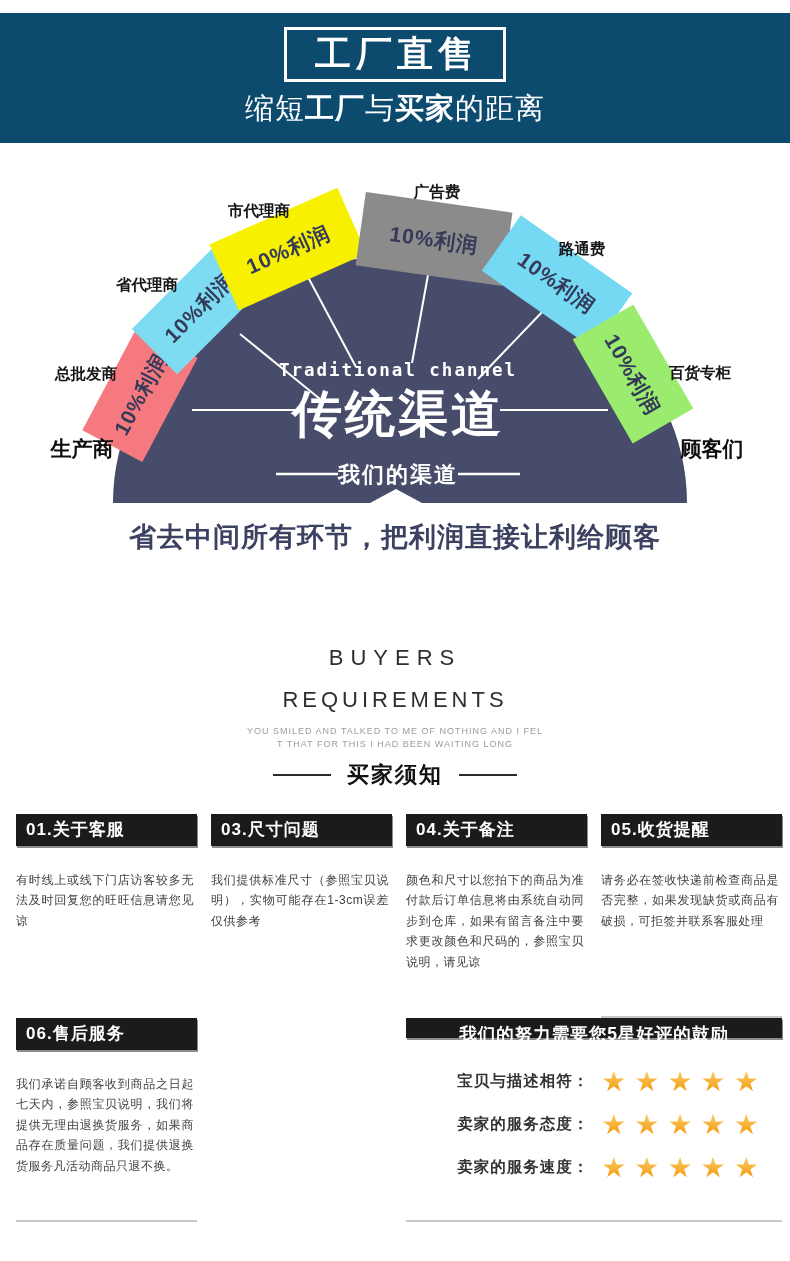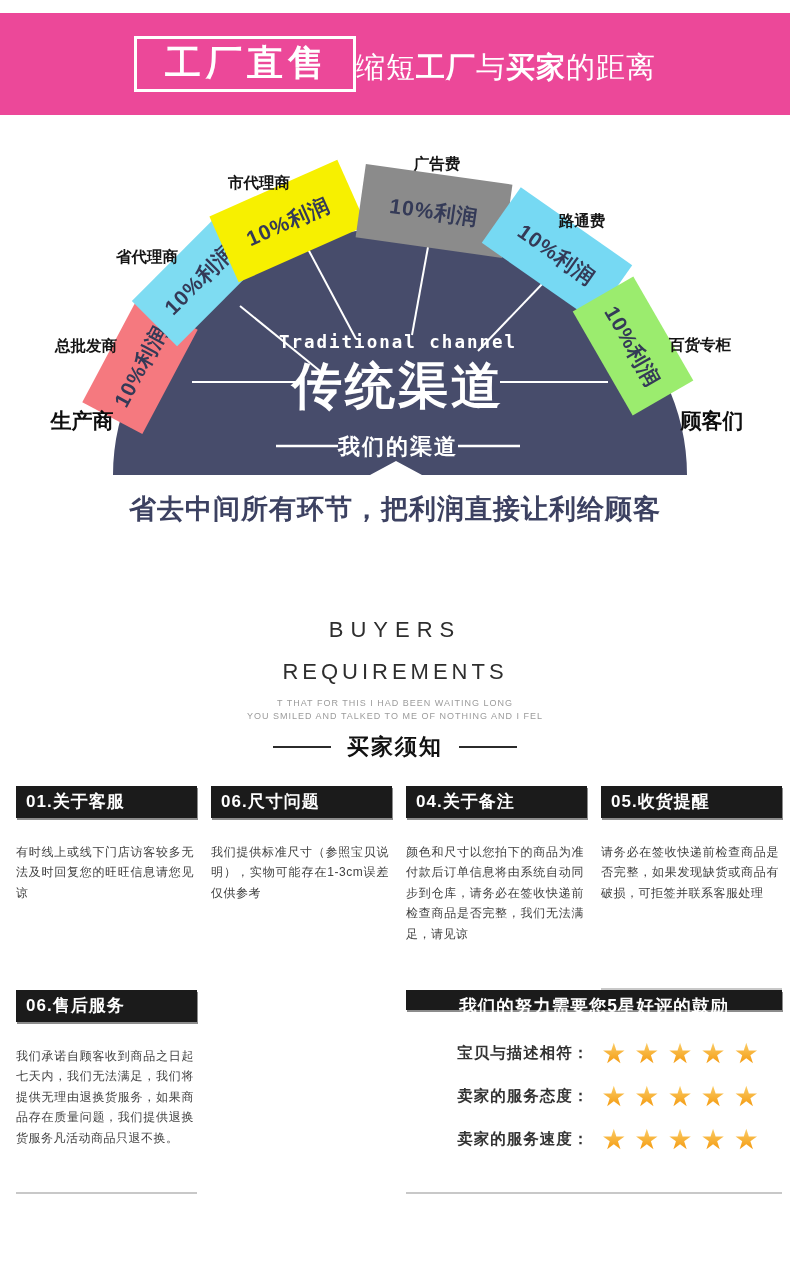--- a/index.html
+++ b/index.html
@@ -7,7 +7,7 @@
   .page{width:790px;overflow:hidden;}
 
   
-  .banner{margin-top:13px;height:102px;background:#ec4899;display:flex;flex-direction:row;align-items:center;justify-content:center;}
+  .banner{margin-top:13px;height:130px;background:#0c4a6e;display:flex;flex-direction:column;align-items:center;justify-content:center;}
   .banner-box{border:3px solid #ffffff;color:#fff;font-size:36px;font-weight:bold;letter-spacing:5px;padding:4px 24px 6px 28px;line-height:1.1;}
   .banner-sub{margin-top:7px;color:#fff;font-size:29px;letter-spacing:1px;font-weight:400;}
   .banner-sub b{font-weight:bold;}

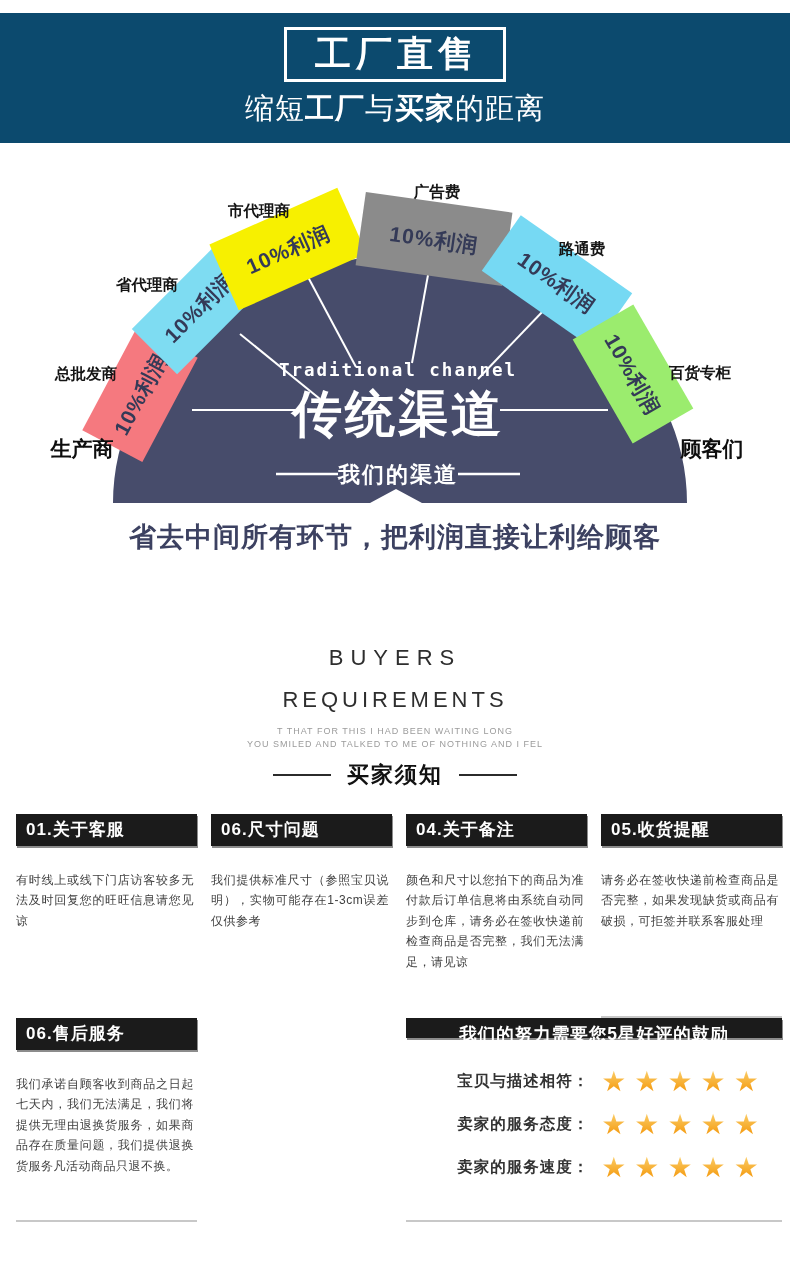--- a/index.html
+++ b/index.html
@@ -126,8 +126,8 @@
     <div class="b-title">BUYERS</div>
     <div class="b-title second">REQUIREMENTS</div>
     <div class="b-note">
+      <div>YOU SMILED AND TALKED TO ME OF NOTHING AND I FEL</div>
       <div>T THAT FOR THIS I HAD BEEN WAITING LONG</div>
-      <div>YOU SMILED AND TALKED TO ME OF NOTHING AND I FEL</div>
     </div>
     <div class="cn-row">
       <div class="cn-line"></div>

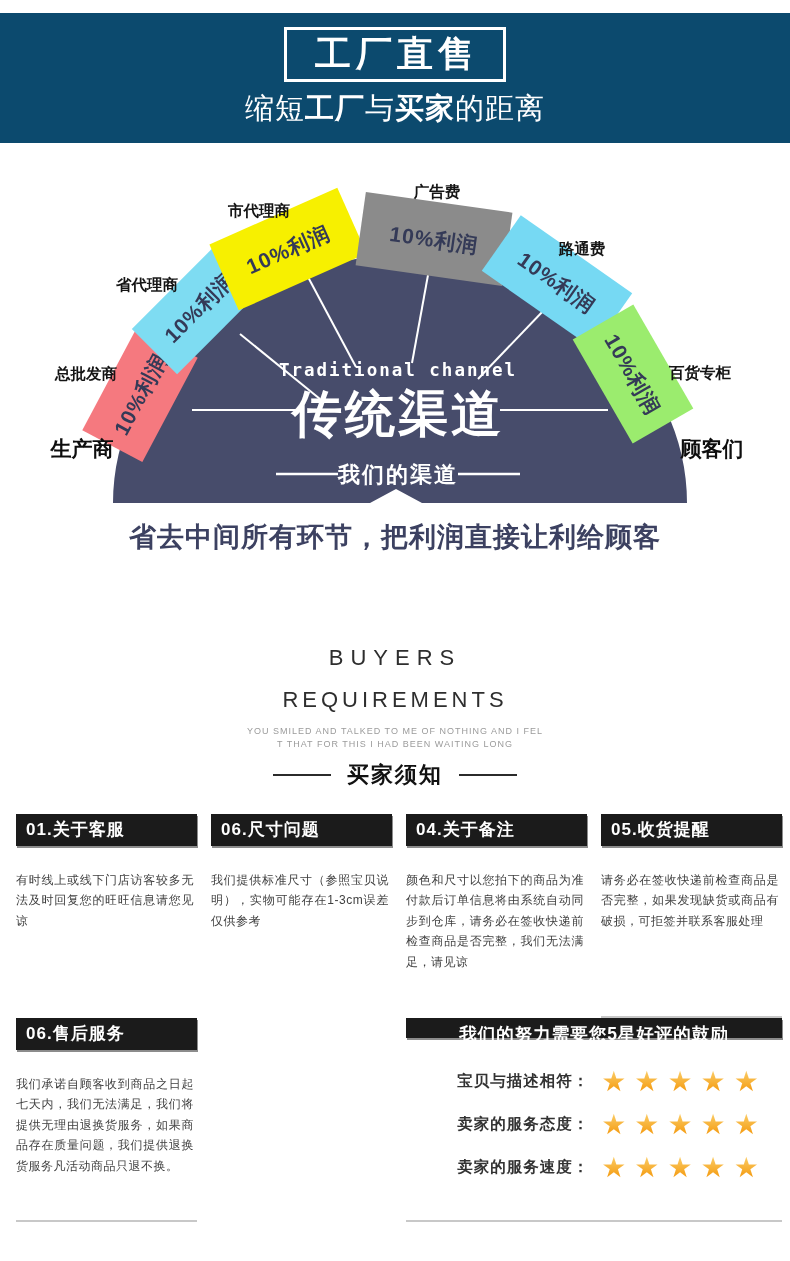--- a/index.html
+++ b/index.html
@@ -143,7 +143,7 @@
       <div class="card-body">有时线上或线下门店访客较多无法及时回复您的旺旺信息请您见谅</div>
     </div>
     <div class="card">
-      <div class="card-head">06.尺寸问题</div>
+      <div class="card-head">03.尺寸问题</div>
       <div class="card-body">我们提供标准尺寸（参照宝贝说明），实物可能存在1-3cm误差仅供参考</div>
     </div>
     <div class="card">

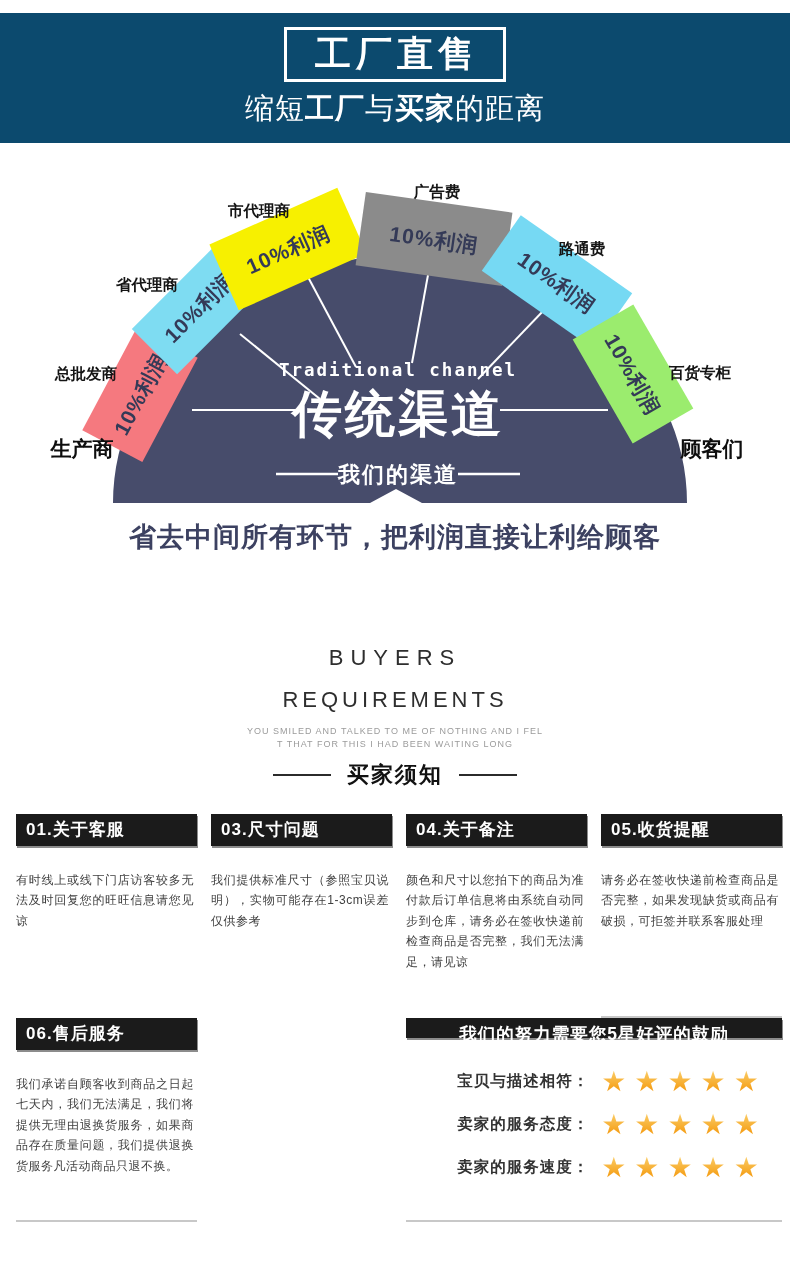--- a/index.html
+++ b/index.html
@@ -148,7 +148,7 @@
     </div>
     <div class="card">
       <div class="card-head">04.关于备注</div>
-      <div class="card-body">颜色和尺寸以您拍下的商品为准付款后订单信息将由系统自动同步到仓库，请务必在签收快递前检查商品是否完整，我们无法满足，请见谅</div>
+      <div class="card-body">颜色和尺寸以您拍下的商品为准付款后订单信息将由系统自动同步到仓库，如果有留言备注中要求更改颜色和尺码的，参照宝贝说明，请见谅</div>
     </div>
 
     <div class="card row2">

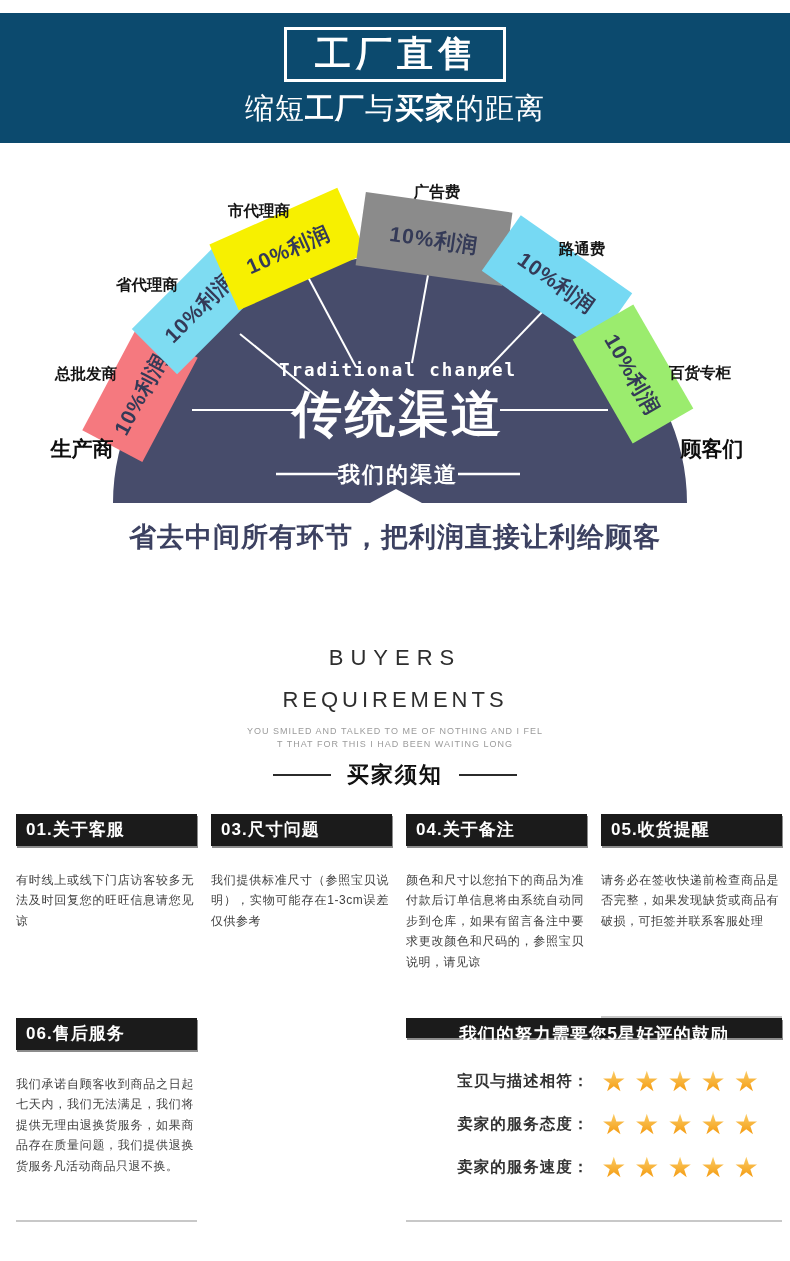--- a/index.html
+++ b/index.html
@@ -158,7 +158,7 @@
     </div>
     <div class="card row2">
       <div class="card-head">06.售后服务</div>
-      <div class="card-body">我们承诺自顾客收到商品之日起七天内，我们无法满足，我们将提供无理由退换货服务，如果商品存在质量问题，我们提供退换货服务凡活动商品只退不换。</div>
+      <div class="card-body">我们承诺自顾客收到商品之日起七天内，参照宝贝说明，我们将提供无理由退换货服务，如果商品存在质量问题，我们提供退换货服务凡活动商品只退不换。</div>
       <div class="sep"></div>
     </div>
 

